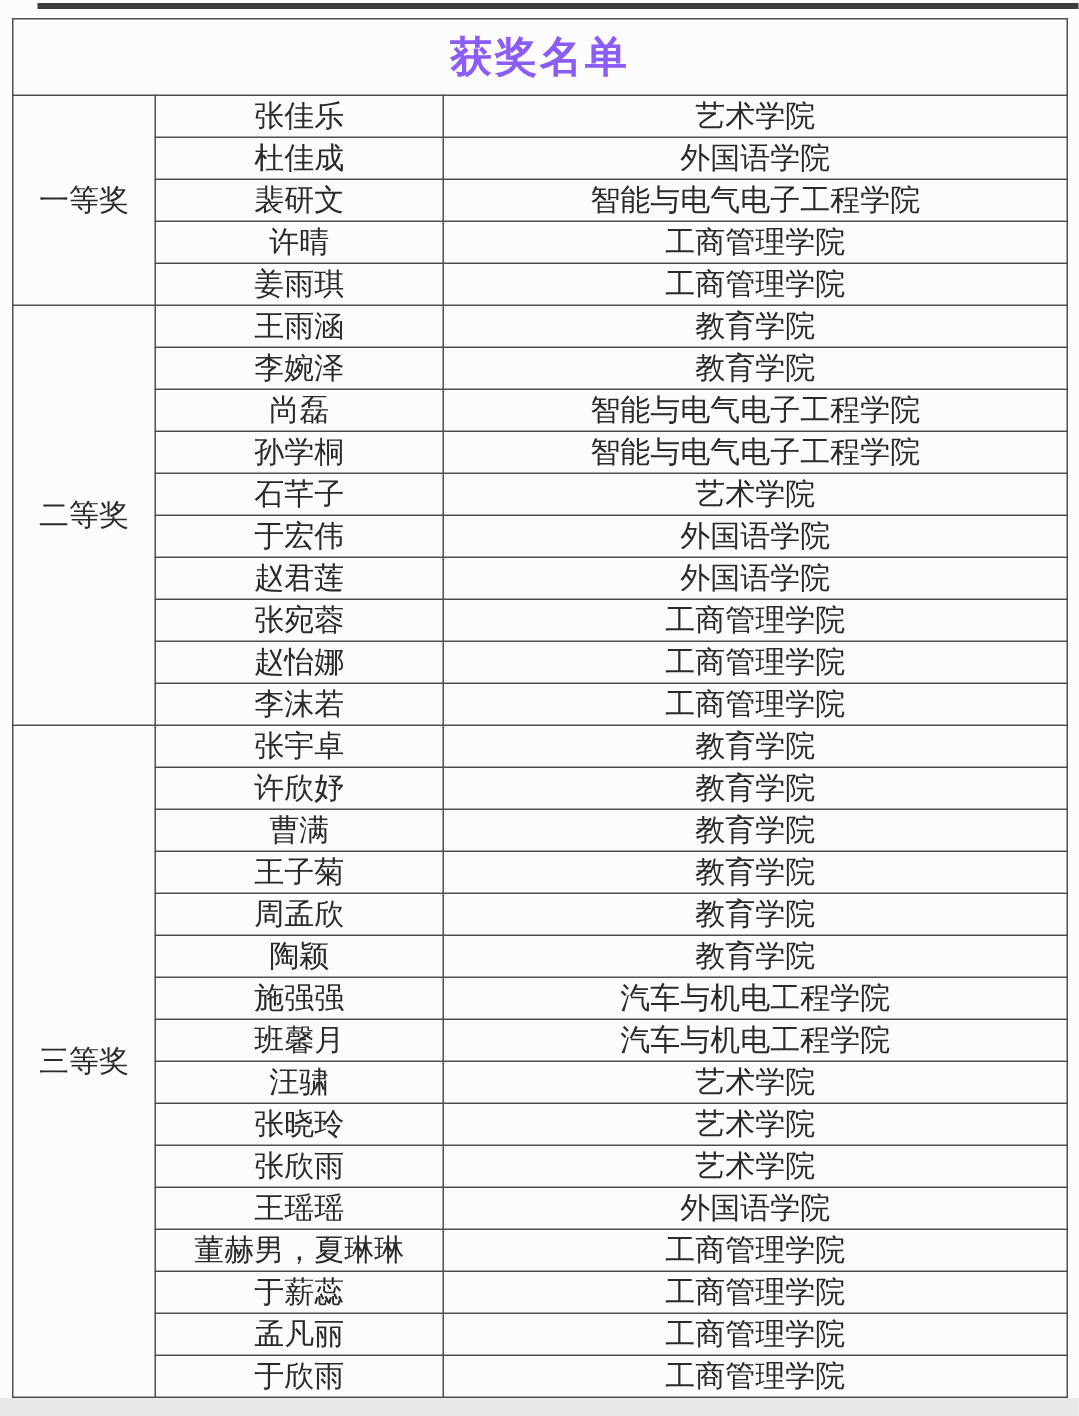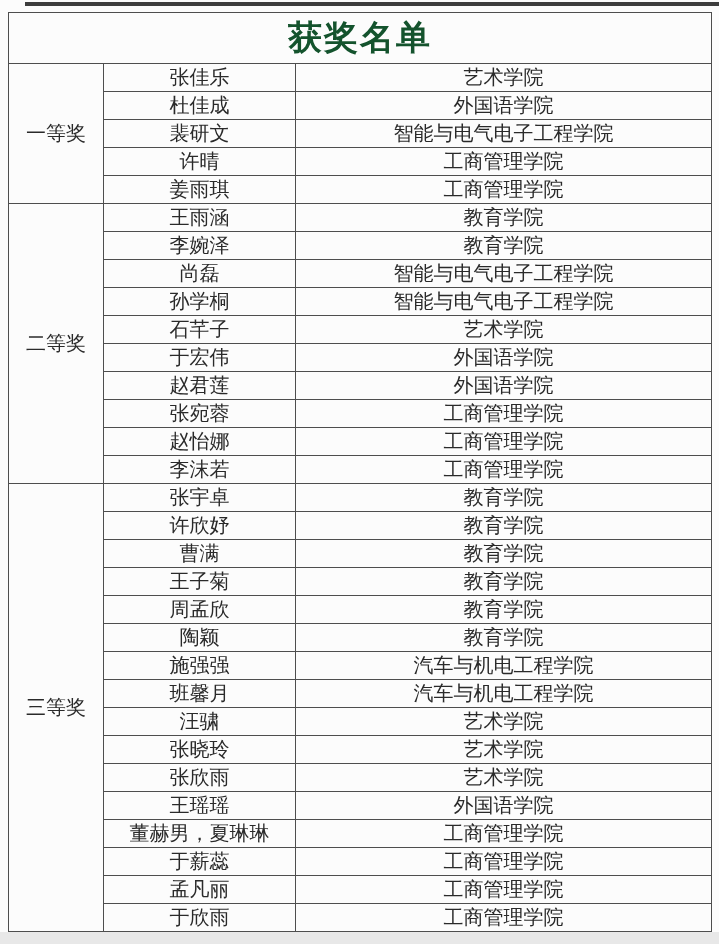--- a/index.html
+++ b/index.html
@@ -49,9 +49,9 @@
   }
   .award-table td.title-cell {
     height: 50px;
-    font-size: 34px;
+    font-size: 28px;
     font-weight: bold;
-    color: #14532d;
+    color: #8b5cf6;
     letter-spacing: 2px;
     margin-top: 28px;
   }

